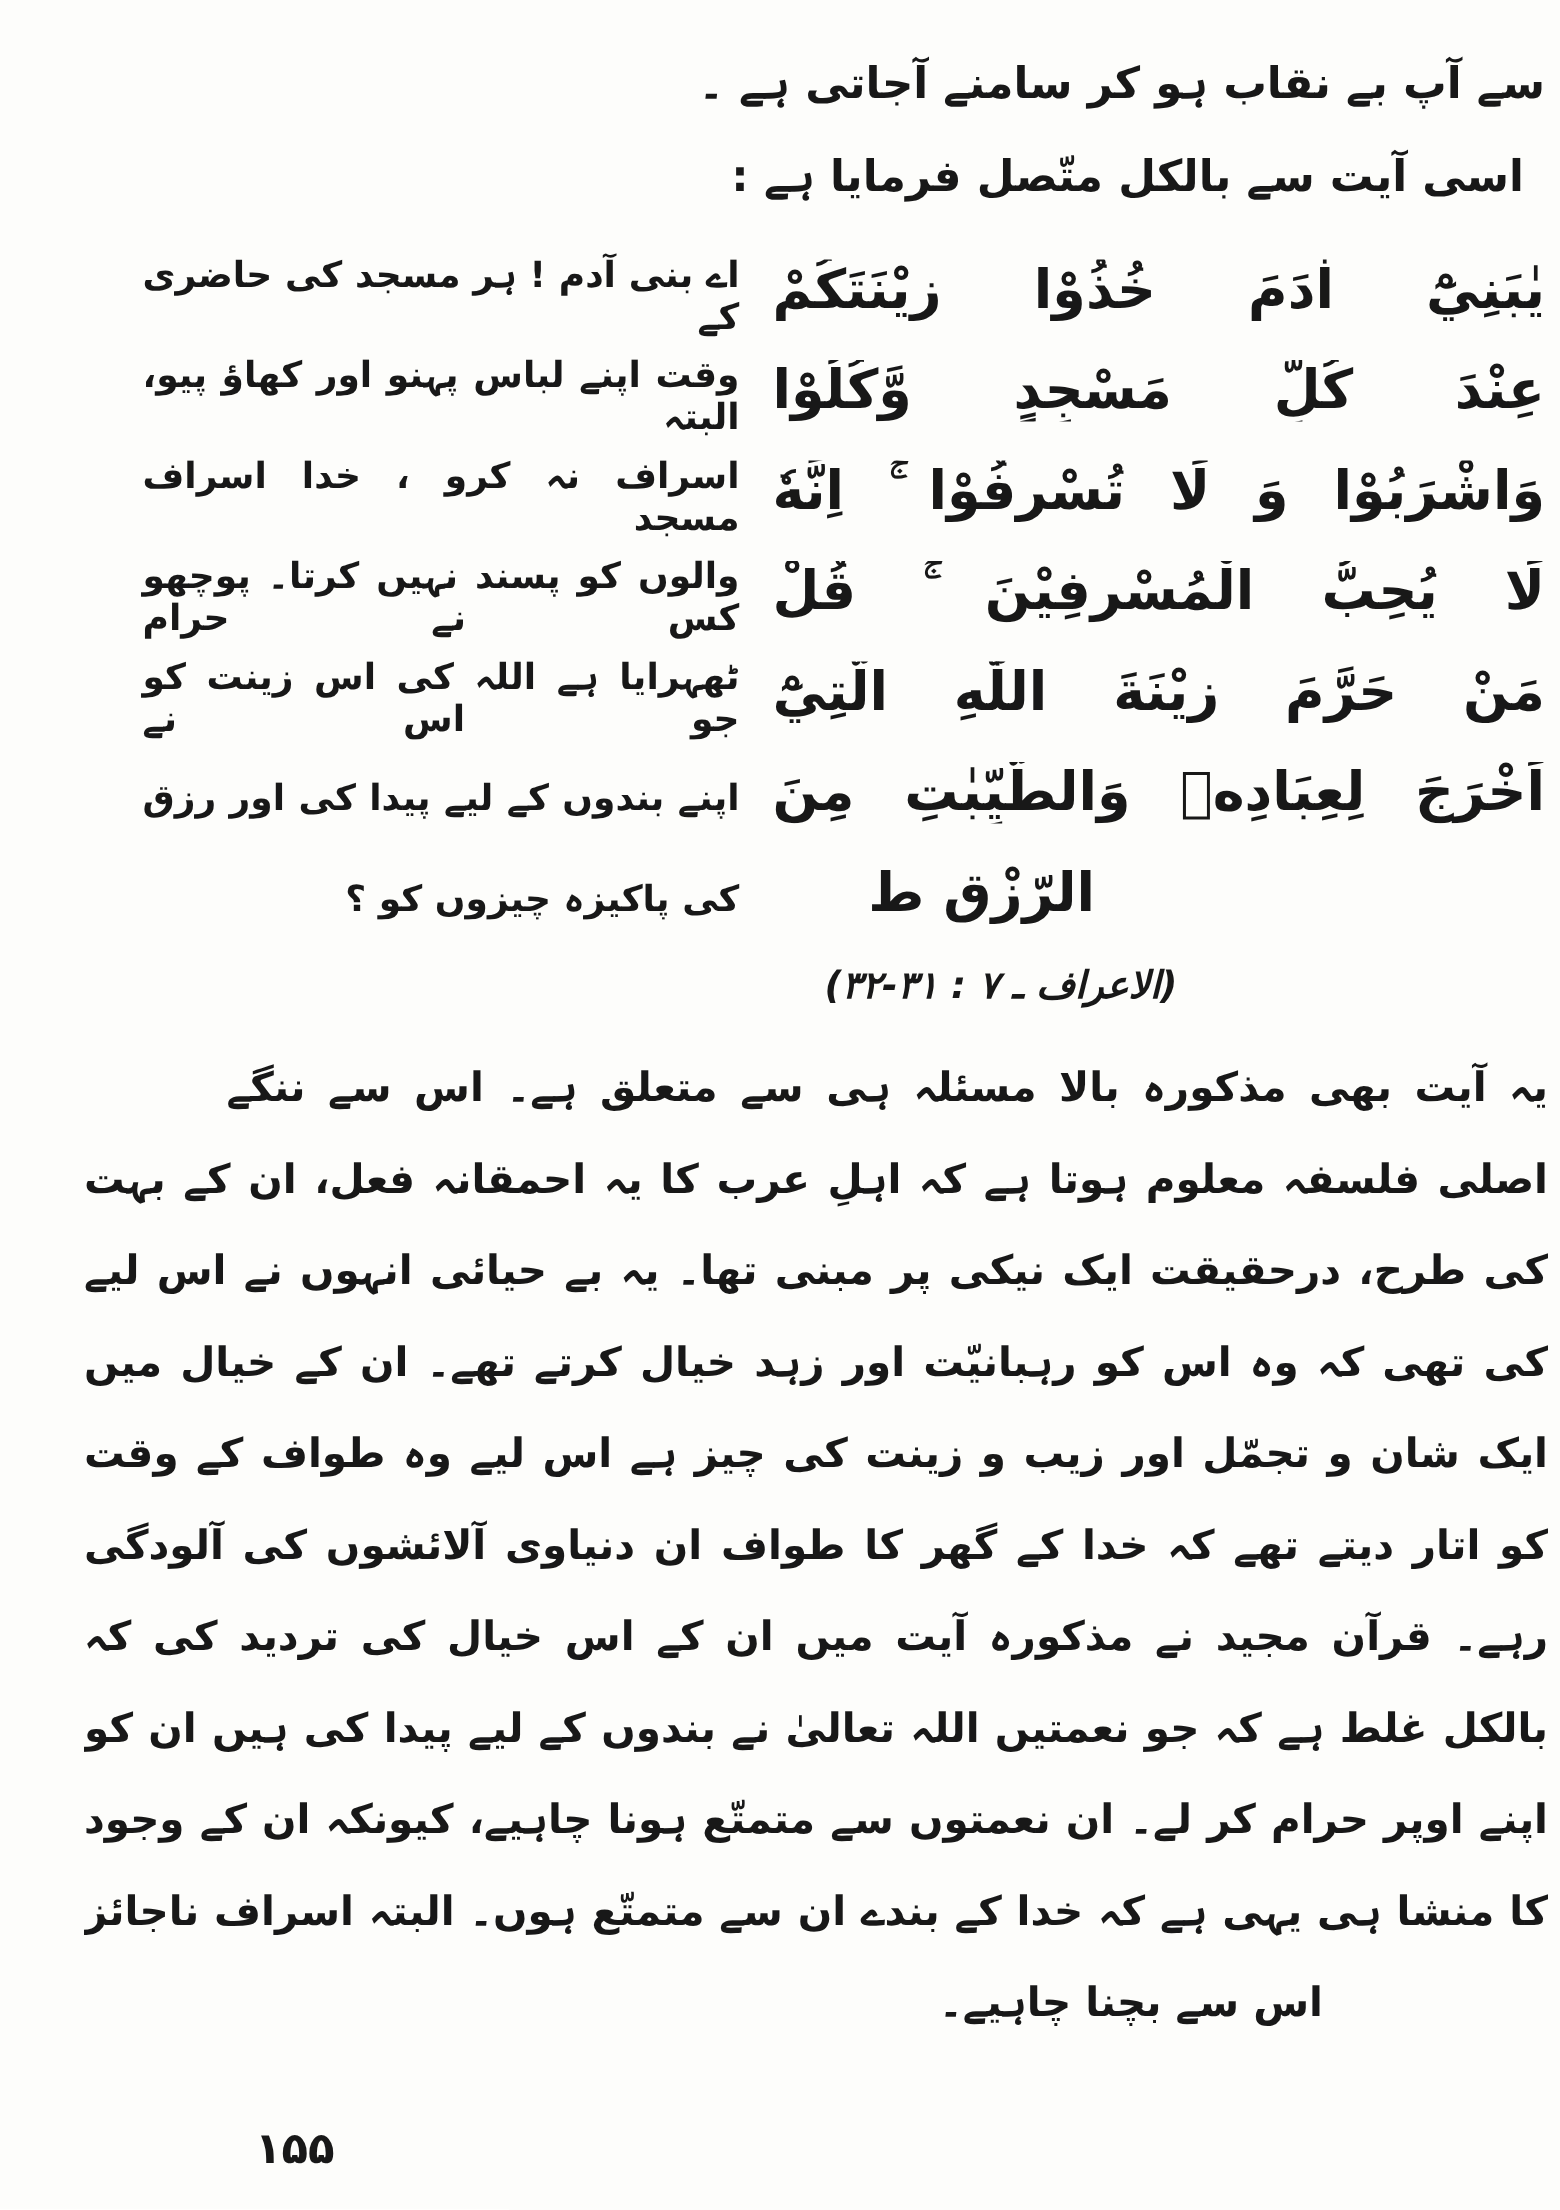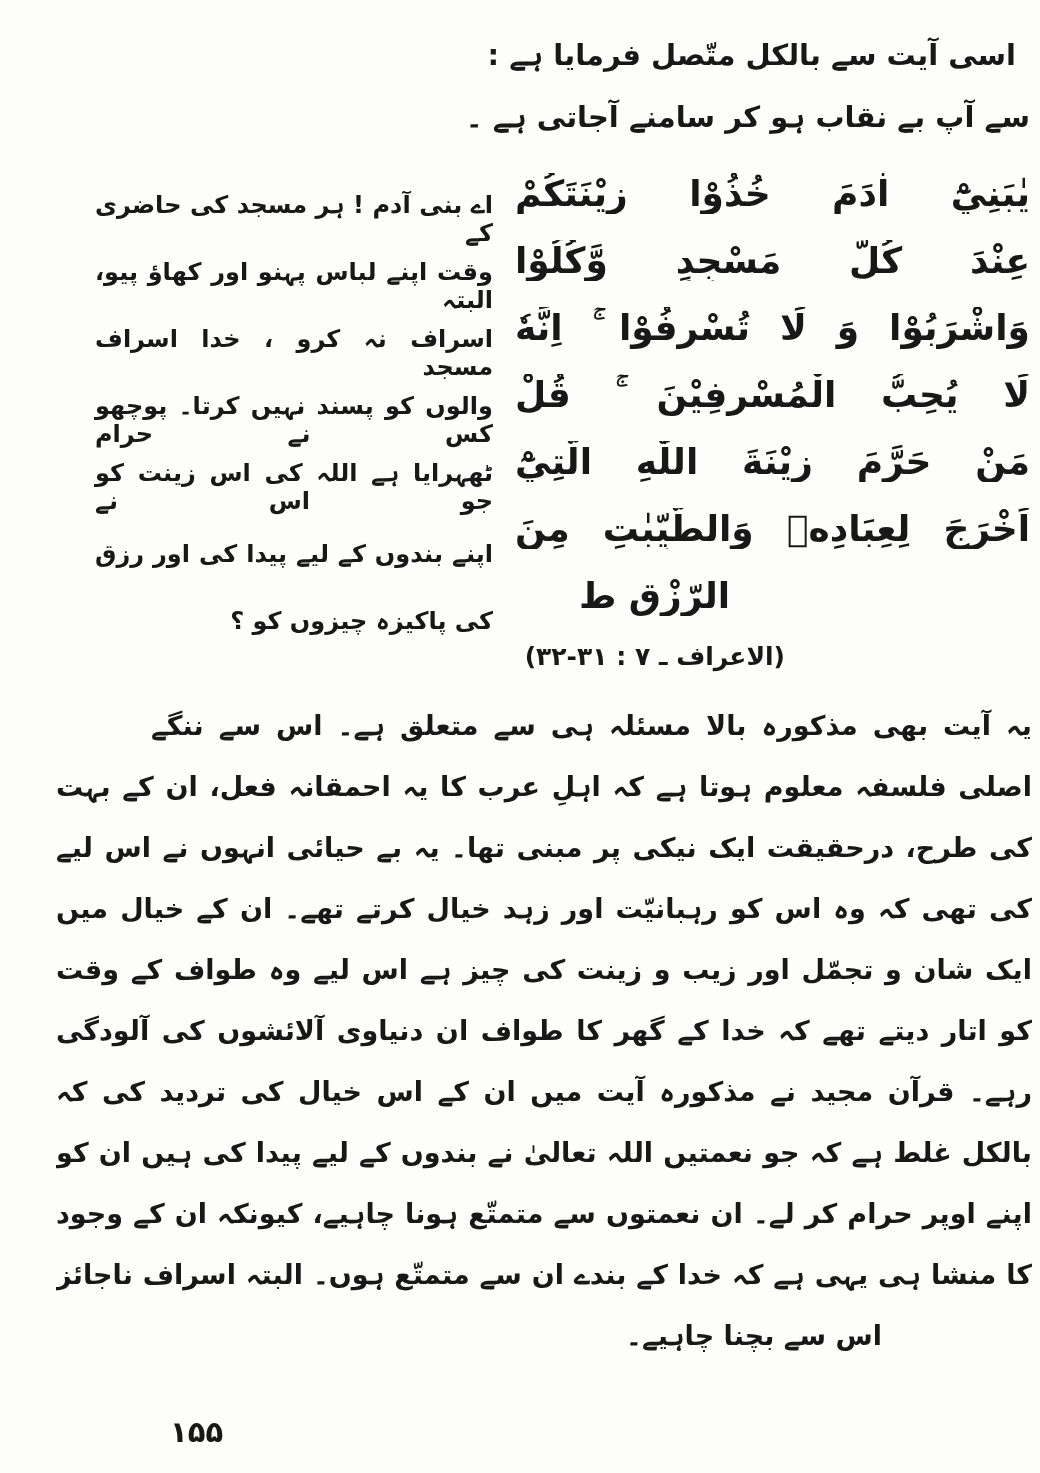--- a/index.html
+++ b/index.html
@@ -126,8 +126,8 @@
 <div class="page">
 
   <div class="intro">
+    <div class="intro-line">سے آپ بے نقاب ہو کر سامنے آجاتی ہے ۔</div>
     <div class="intro-line second">اسی آیت سے بالکل متّصل فرمایا ہے :</div>
-    <div class="intro-line">سے آپ بے نقاب ہو کر سامنے آجاتی ہے ۔</div>
   </div>
 
   <div class="verse-table">

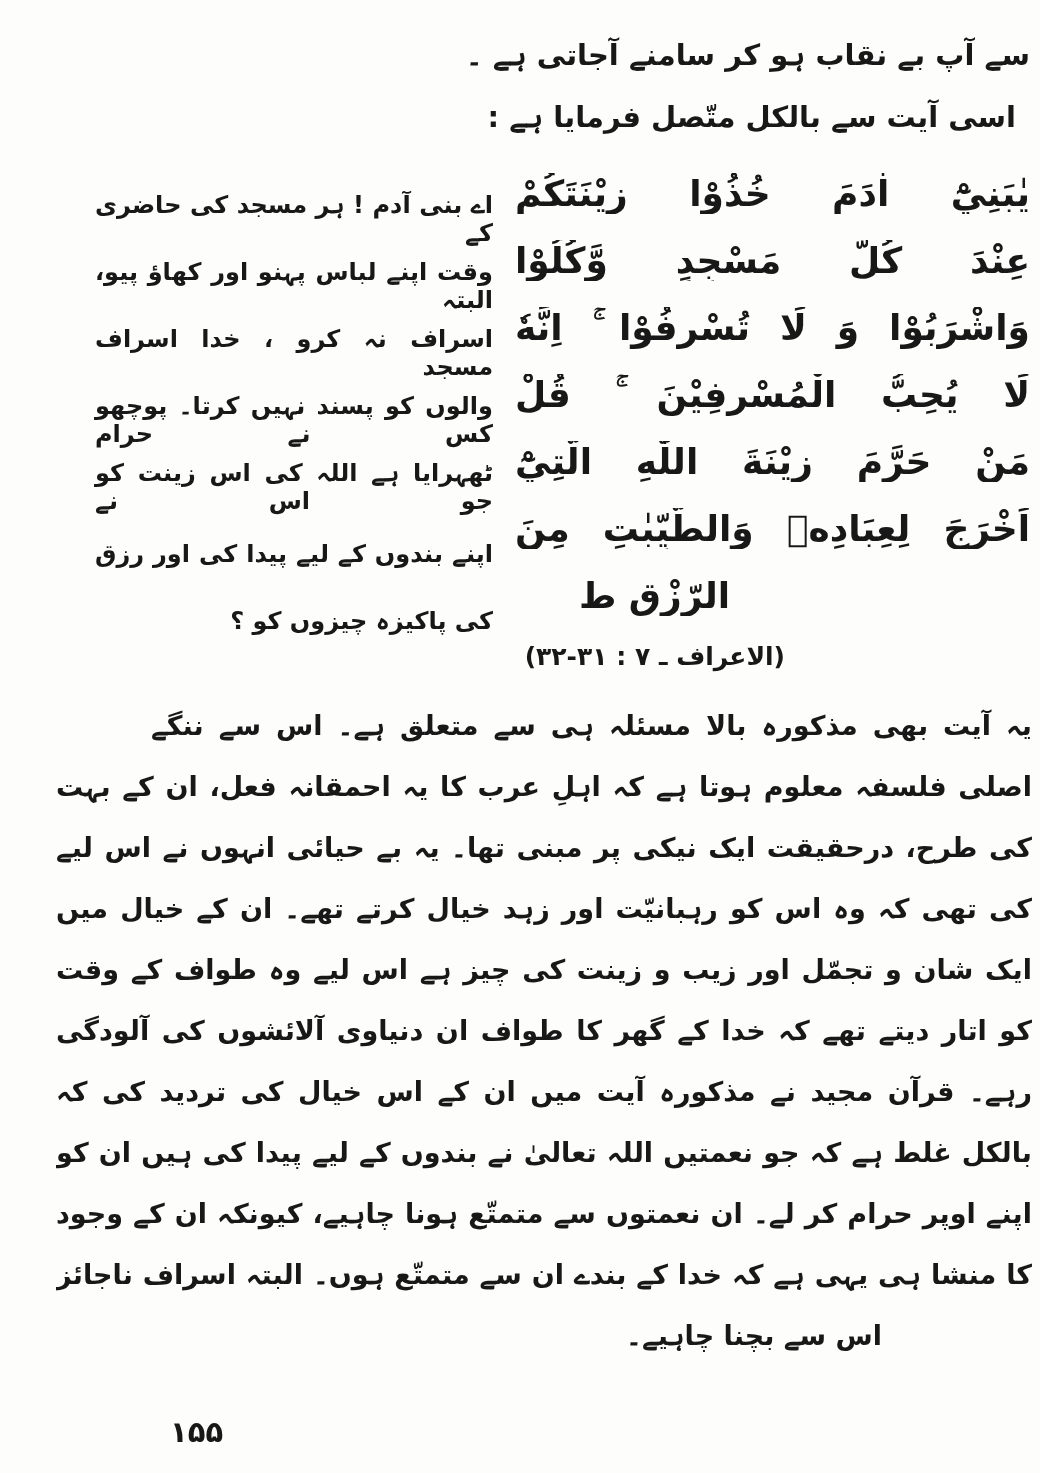--- a/index.html
+++ b/index.html
@@ -62,7 +62,7 @@
     text-align-last: justify;
     padding-left: 95px;
     position: relative;
-    top: 25px;
+    top: 3px;
     overflow: hidden;
   }
   .verse-row.last .cell-arabic {

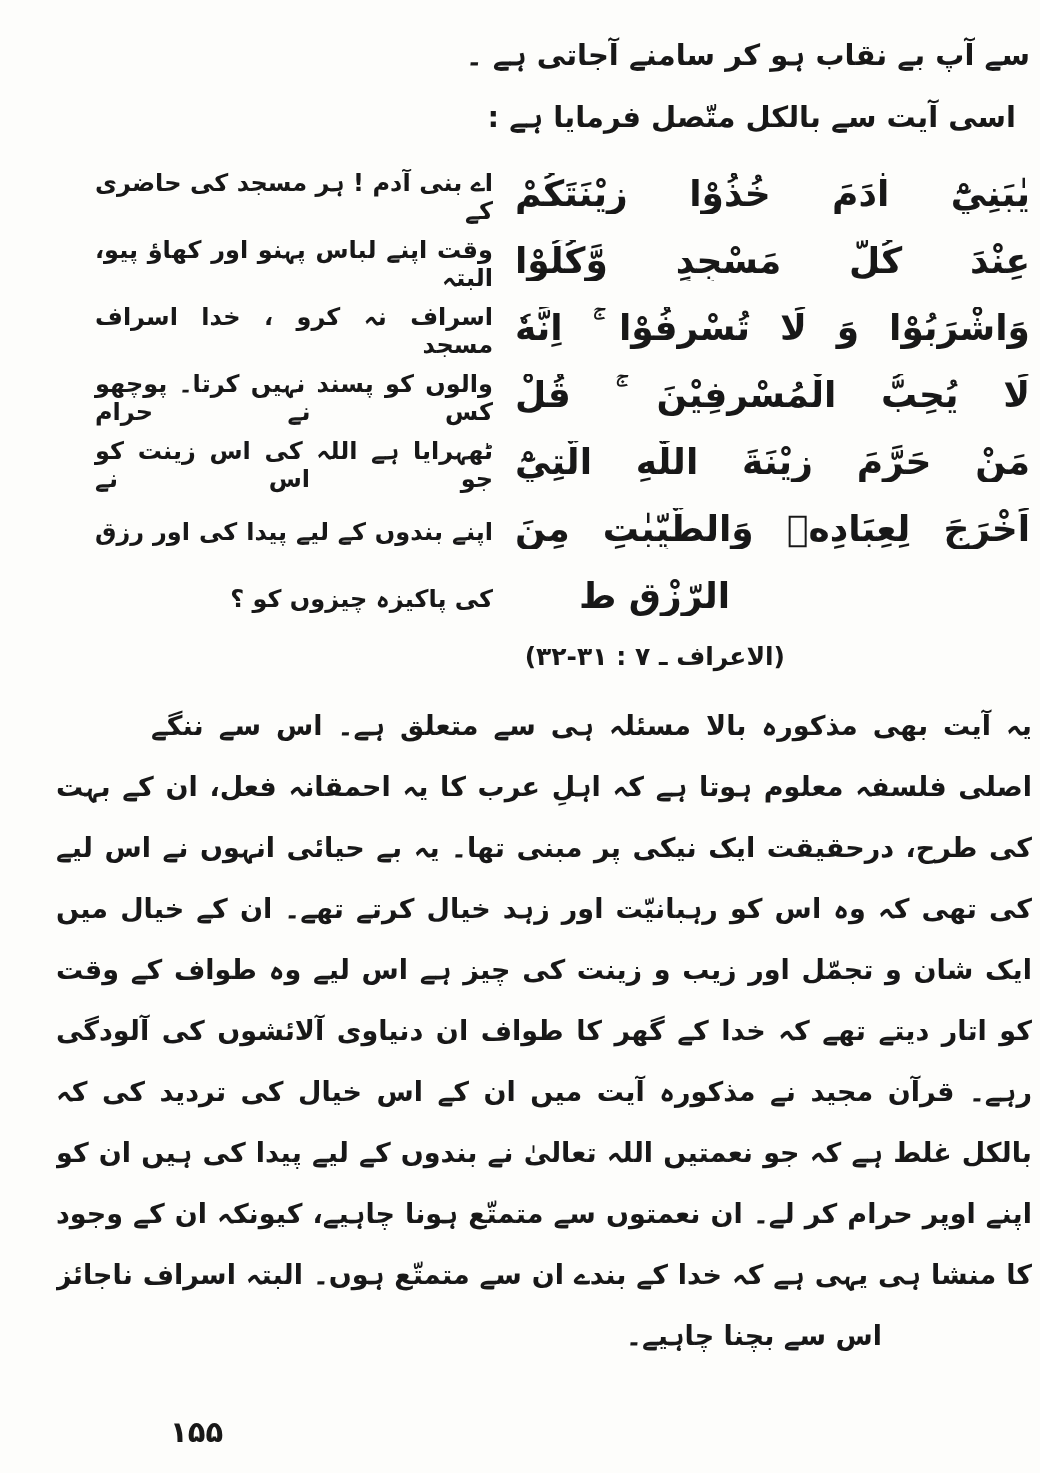--- a/index.html
+++ b/index.html
@@ -84,6 +84,7 @@
     margin-top: 4px;
     font-size: 25px;
     line-height: 48px;
+    font-style: italic;
   }
 
   

